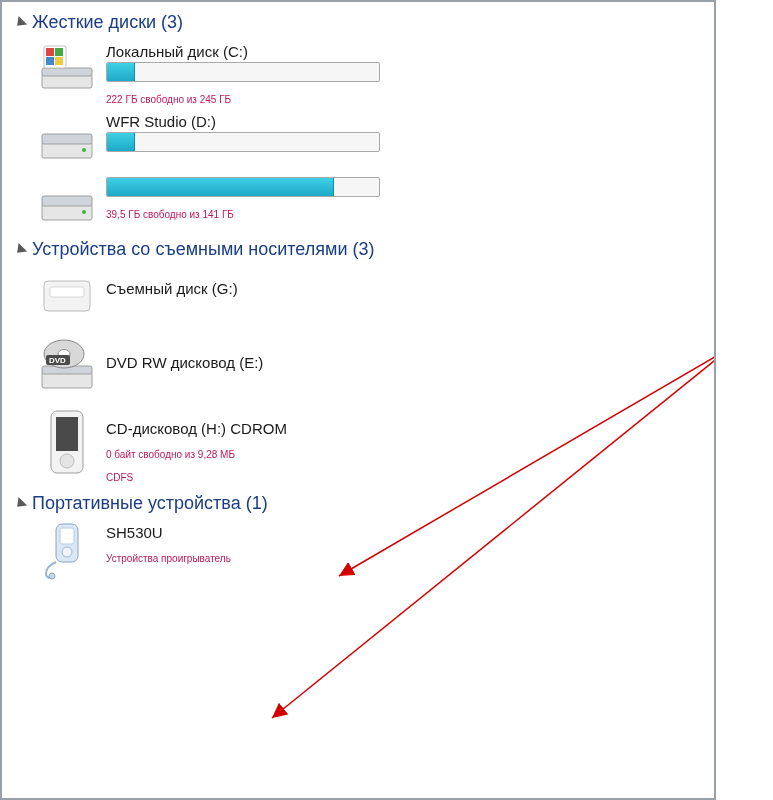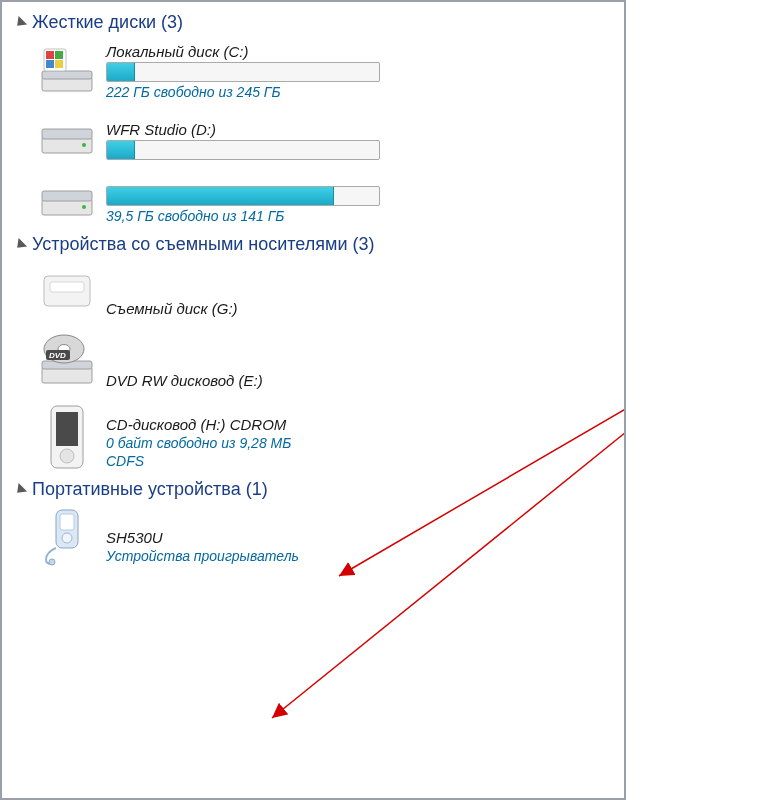--- a/index.html
+++ b/index.html
@@ -3,7 +3,7 @@
 <meta charset="utf-8">
 <style>
   html,body{margin:0;padding:0;font-family:"Segoe UI",Tahoma,sans-serif;background:#fff;color:#222;}
-  .wrap{width:626px;height:800px;position:relative;overflow:hidden;border:2px solid #9aa0a8;box-sizing:border-box;}
+  .wrap{width:716px;height:800px;position:relative;overflow:hidden;border:2px solid #9aa0a8;box-sizing:border-box;}
   .section-header{display:flex;align-items:center;font-size:18px;color:#1a3e86;margin:10px 0 6px 14px;}
   .collapse-arrow{display:inline-block;width:0;height:0;border-top:6px solid transparent;border-bottom:6px solid transparent;border-right:8px solid #595959;transform:rotate(-45deg);margin-right:8px;}
   .item{display:flex;align-items:flex-end;margin:4px 0 4px 34px;font-style:italic;}

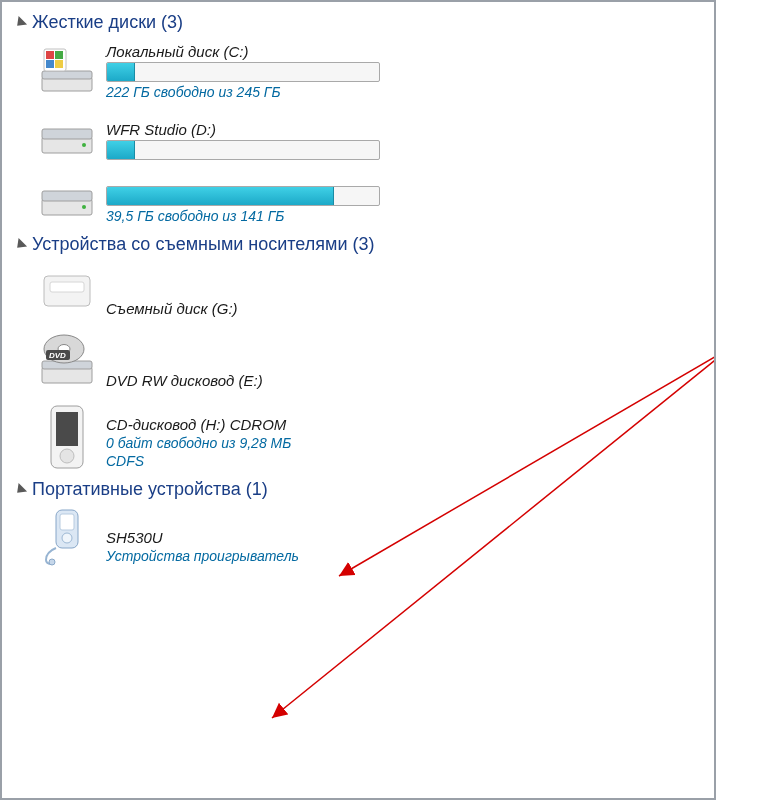--- a/index.html
+++ b/index.html
@@ -6,7 +6,7 @@
   .wrap{width:716px;height:800px;position:relative;overflow:hidden;border:2px solid #9aa0a8;box-sizing:border-box;}
   .section-header{display:flex;align-items:center;font-size:18px;color:#1a3e86;margin:10px 0 6px 14px;}
   .collapse-arrow{display:inline-block;width:0;height:0;border-top:6px solid transparent;border-bottom:6px solid transparent;border-right:8px solid #595959;transform:rotate(-45deg);margin-right:8px;}
-  .item{display:flex;align-items:flex-end;margin:4px 0 4px 34px;font-style:italic;}
+  .item{display:flex;align-items:flex-start;margin:4px 0 4px 34px;}
   .icon{width:62px;height:58px;margin-right:8px;flex:0 0 62px;display:flex;align-items:center;justify-content:center;}
   .info{padding-top:4px;}
   .title{font-size:15px;color:#1a1a1a;margin-bottom:2px;}

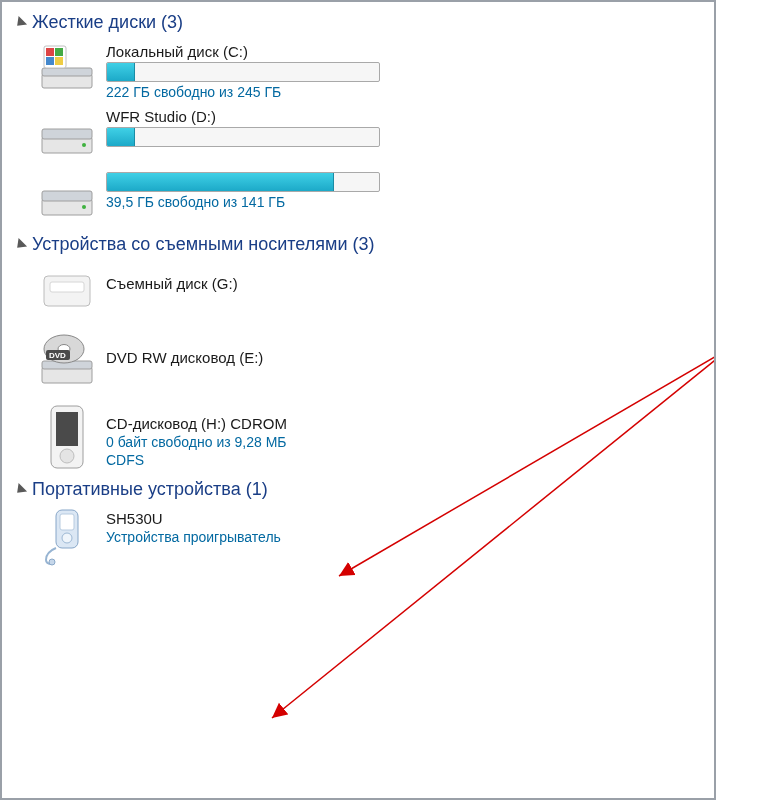--- a/index.html
+++ b/index.html
@@ -10,7 +10,7 @@
   .icon{width:62px;height:58px;margin-right:8px;flex:0 0 62px;display:flex;align-items:center;justify-content:center;}
   .info{padding-top:4px;}
   .title{font-size:15px;color:#1a1a1a;margin-bottom:2px;}
-  .sub{font-size:14px;color:#0369a1;margin-top:2px;}
+  .sub{font-size:10px;color:#be185d;margin-top:12px;}
   .bar{width:272px;height:18px;border:1px solid #a9a9a9;border-radius:2px;background:#f6f6f6;position:relative;overflow:hidden;margin:2px 0 2px 0;}
   .fill{height:100%;background:linear-gradient(#3fd0e6,#1ca9c8);border-right:1px solid #1a8ca5;}
   svg{display:block;}

